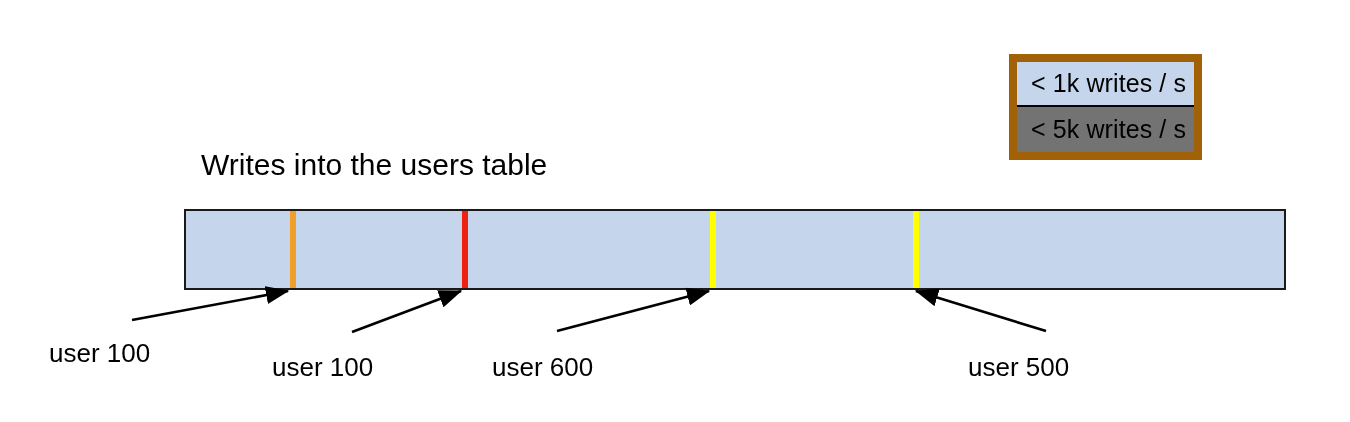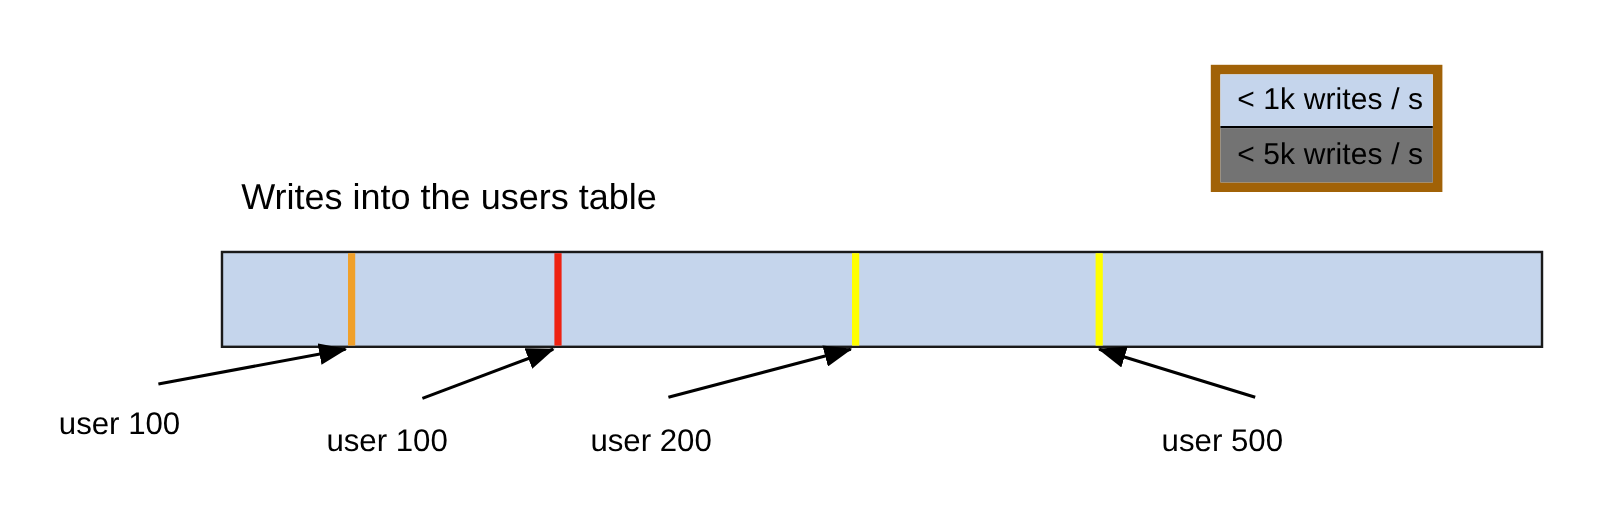--- a/index.html
+++ b/index.html
@@ -109,7 +109,7 @@
 
 <div class="user-label" style="left: 49px; top: 338px;">user 100</div>
 <div class="user-label" style="left: 272px; top: 352px;">user 100</div>
-<div class="user-label" style="left: 492px; top: 352px;">user 200</div>
+<div class="user-label" style="left: 492px; top: 352px;">user 600</div>
 <div class="user-label" style="left: 968px; top: 352px;">user 500</div>
 
 <svg id="annotations" viewBox="0 0 1350 422" width="1350" height="422" xmlns="http://www.w3.org/2000/svg">

